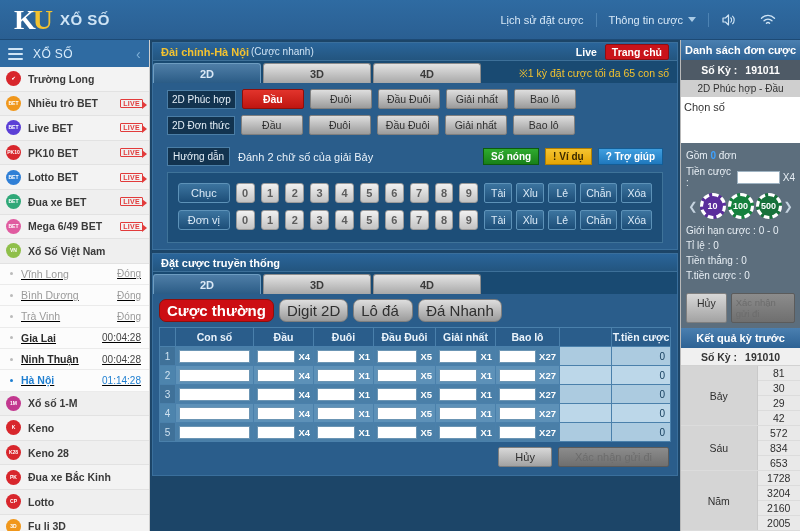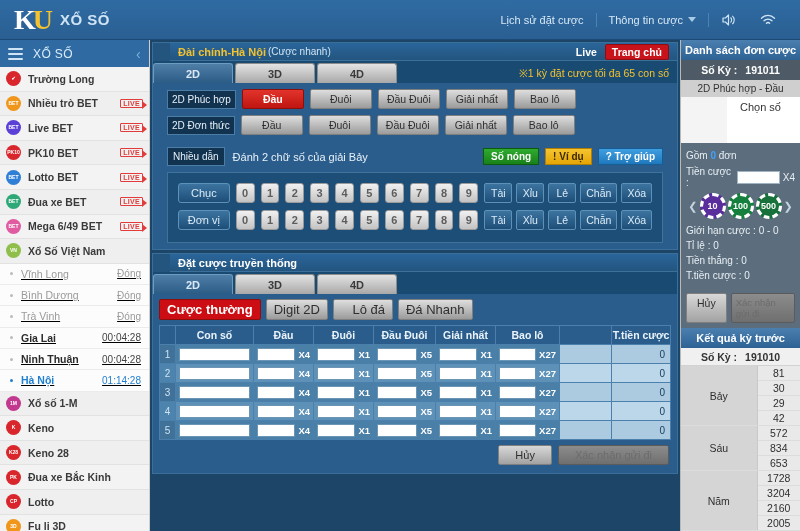--- a/index.html
+++ b/index.html
@@ -74,7 +74,7 @@
   .panel { background: #23557f; border: 1px solid #3a6f9c; }
 
   .panel-head { height: 18px; background: linear-gradient(180deg,#2a659a,#23557f); display: flex; align-items: center;
-                padding: 0 8px; color: #f2c230; font-weight: bold; font-size: 11px; border-bottom:1px solid #3d7099;margin-left:17px; }
+                padding: 0 8px; color: #f2c230; font-weight: bold; font-size: 11px; border-bottom:1px solid #3d7099; }
   .panel-head .sub { color: #cfe4f5; font-weight: normal; margin-left: 2px; font-size: 10px; }
   .ph-right { margin-left: auto; display: flex; align-items: center; gap: 8px; }
   .live-txt { color: #fff; font-size: 10.5px; font-weight: bold; }

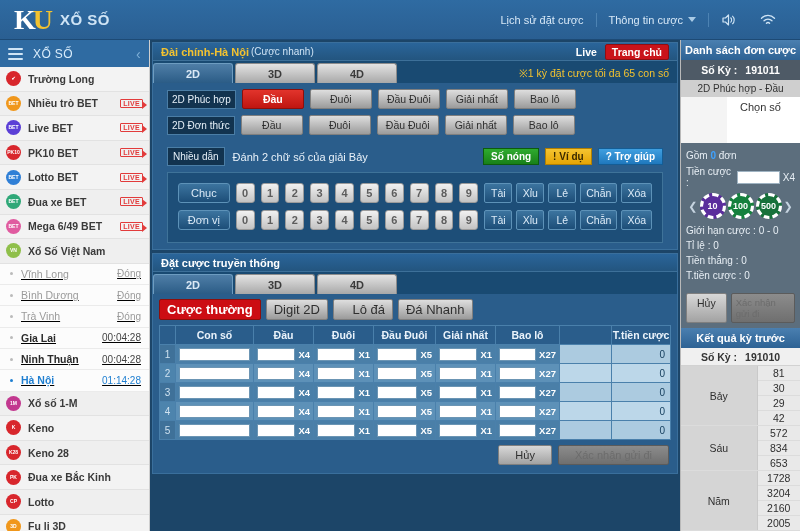--- a/index.html
+++ b/index.html
@@ -81,7 +81,7 @@
   .home-btn { background: #c9131a; color: #fff; font-size: 10.5px; font-weight: bold; padding: 1px 6px; border: 1px solid #8f0d12; border-radius: 2px; }
 
   .tabrow { height: 22px; display: flex; align-items: flex-end; background: #194a72; position: relative; }
-  .tab { width: 80px; height: 20px; margin-right: 2px; display: flex; align-items: center; justify-content: center;
+  .tab { width: 108px; height: 20px; margin-right: 2px; display: flex; align-items: center; justify-content: center;
          font-size: 11px; font-weight: bold; color: #3b3b3b; border-radius: 3px 3px 0 0;
          background: linear-gradient(180deg,#e3e3e3,#a8a8a8); border: 1px solid #8c8c8c; border-bottom: none; }
   .tab.on { color: #dbe9f6; background: linear-gradient(180deg,#4f7ea7,#2b5c86); border-color: #6d9cc0; }

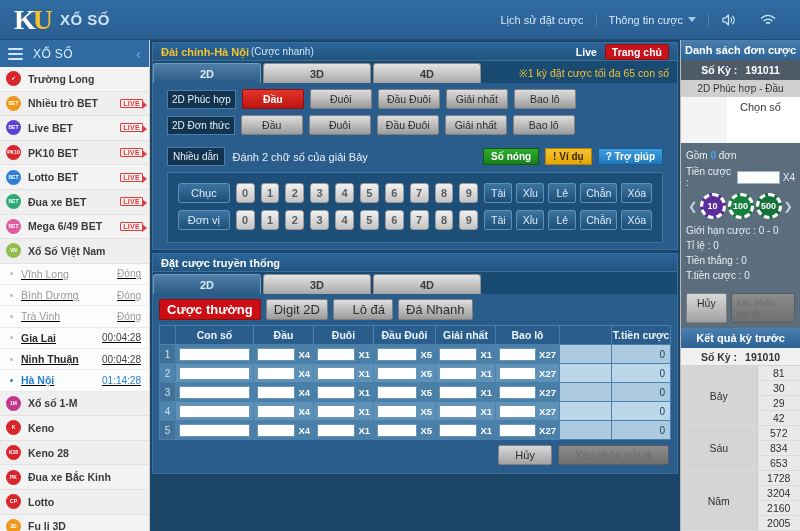--- a/index.html
+++ b/index.html
@@ -150,7 +150,7 @@
             justify-content: center; gap: 8px; font-weight: bold; }
   .rp-sky .v { color: #fff; }
   .rp-sub { height: 17px; background: #cfcfcf; color: #333; font-size: 10px; display: flex; align-items: center; justify-content: center; }
-  .rp-choose { padding: 4px 13px; font-size: 11px; color: #333; background: #fff; flex: 1; min-height: 0; margin-left: 46px; }
+  .rp-choose { padding: 4px 3px; font-size: 11px; color: #333; background: #fff; flex: 1; min-height: 0; }
   .rp-info { background: #5c6e7d; color: #e7eef4; font-size: 10px; padding: 5px 5px 6px 5px; }
   .rp-info .ln { padding: 2px 0; white-space: nowrap; }
   .rp-info .blue { color: #3fa2ff; font-weight: bold; }

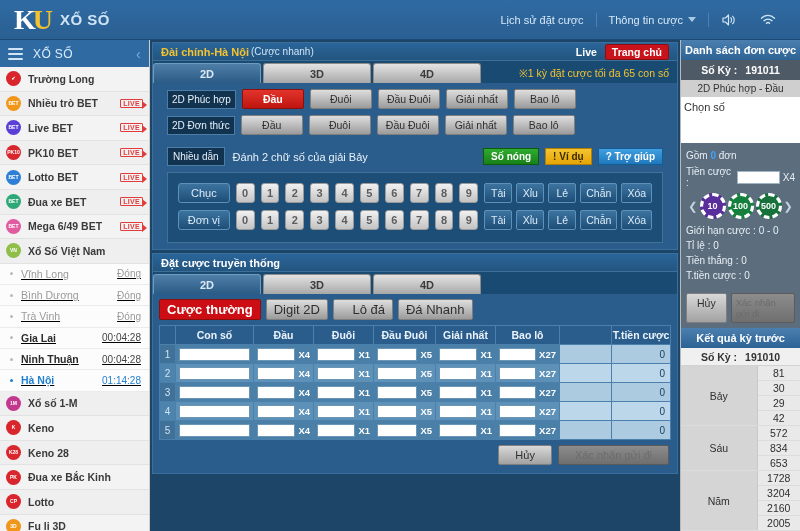--- a/index.html
+++ b/index.html
@@ -362,7 +362,7 @@
             <span class="gbtn">Bao lô</span>
           </div>
           <div class="guide-row">
-            <span class="guide-tag">Nhiều dẫn</span>
+            <span class="guide-tag">Hướng dẫn</span>
             <span class="guide-txt">Đánh 2 chữ số của giải Bảy</span>
             <span class="guide-btns">
               <span class="pill green">Số nóng</span>

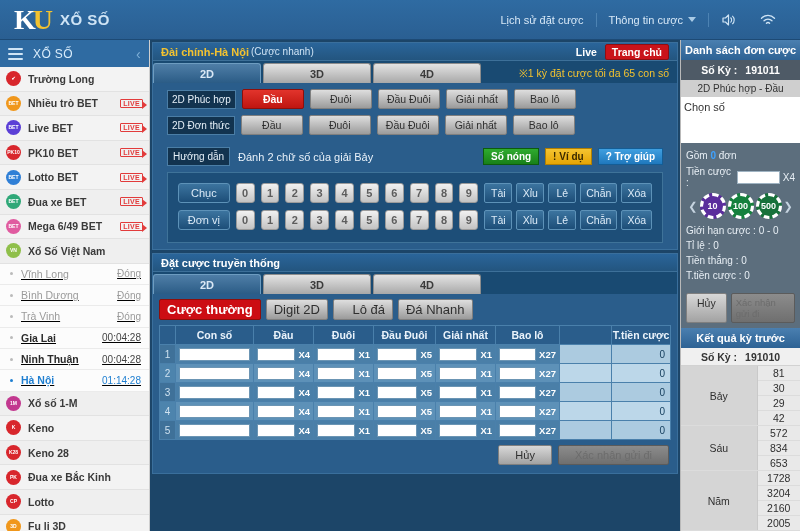--- a/index.html
+++ b/index.html
@@ -118,8 +118,8 @@
   
   .tblwrap { background: #2a5d8b; padding: 5px 6px 6px 6px; }
   .subtabs { display: flex; gap: 5px; margin-bottom: 5px; }
-  .sbtn { min-width: 60px; text-align: right; font-size: 13px; color: #2f2f2f; padding: 2px 7px;
-          background: linear-gradient(180deg,#dedede,#9b9b9b); border: 1px solid #7f7f7f; border-radius: 2px; }
+  .sbtn { min-width: 60px; text-align: left; font-size: 15px; color: #2f2f2f; padding: 2px 7px;
+          background: linear-gradient(180deg,#dedede,#9b9b9b); border: 1px solid #7f7f7f; border-radius: 7px; }
   .sbtn.red { background: #cc0d13; color: #fff; border-color: #8d0f0b; font-weight: bold; }
 
   table.bet { width: 100%; border-collapse: collapse; font-size: 10px; }

